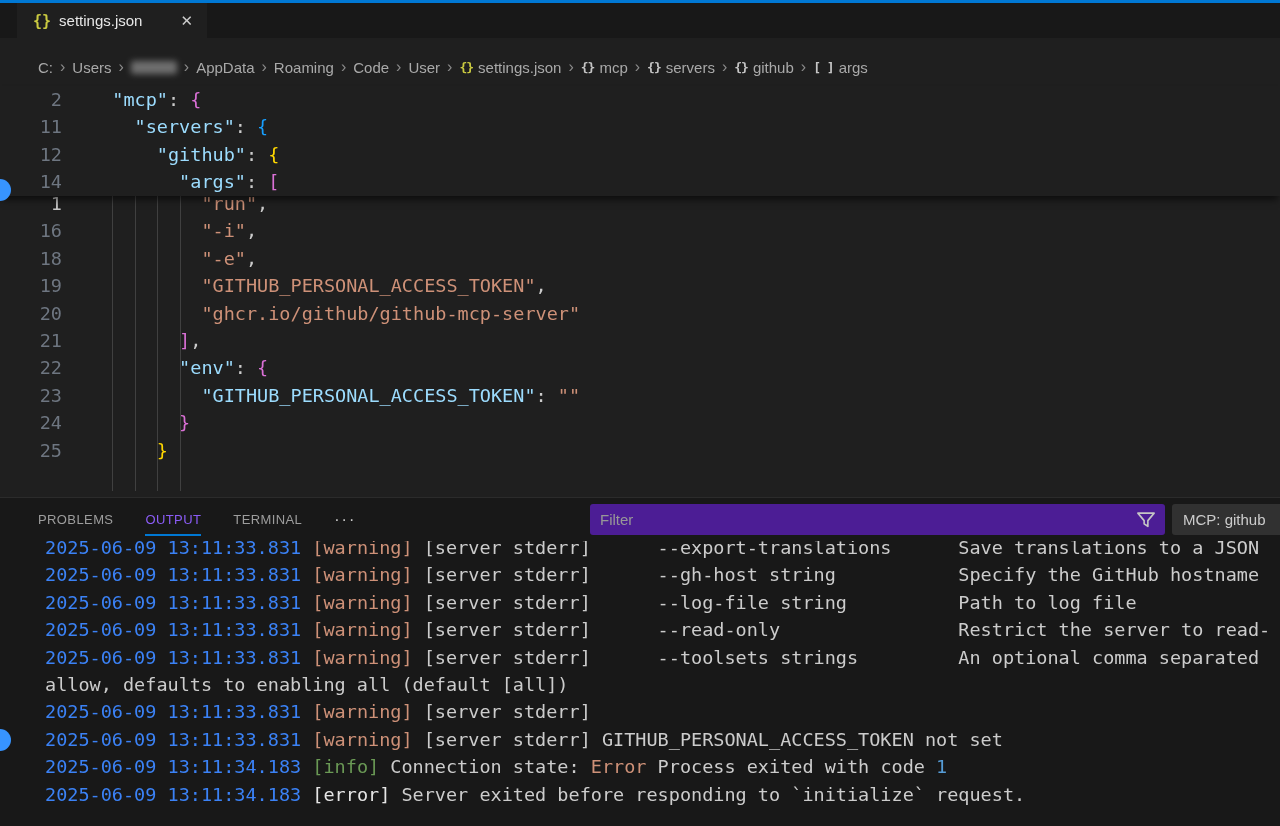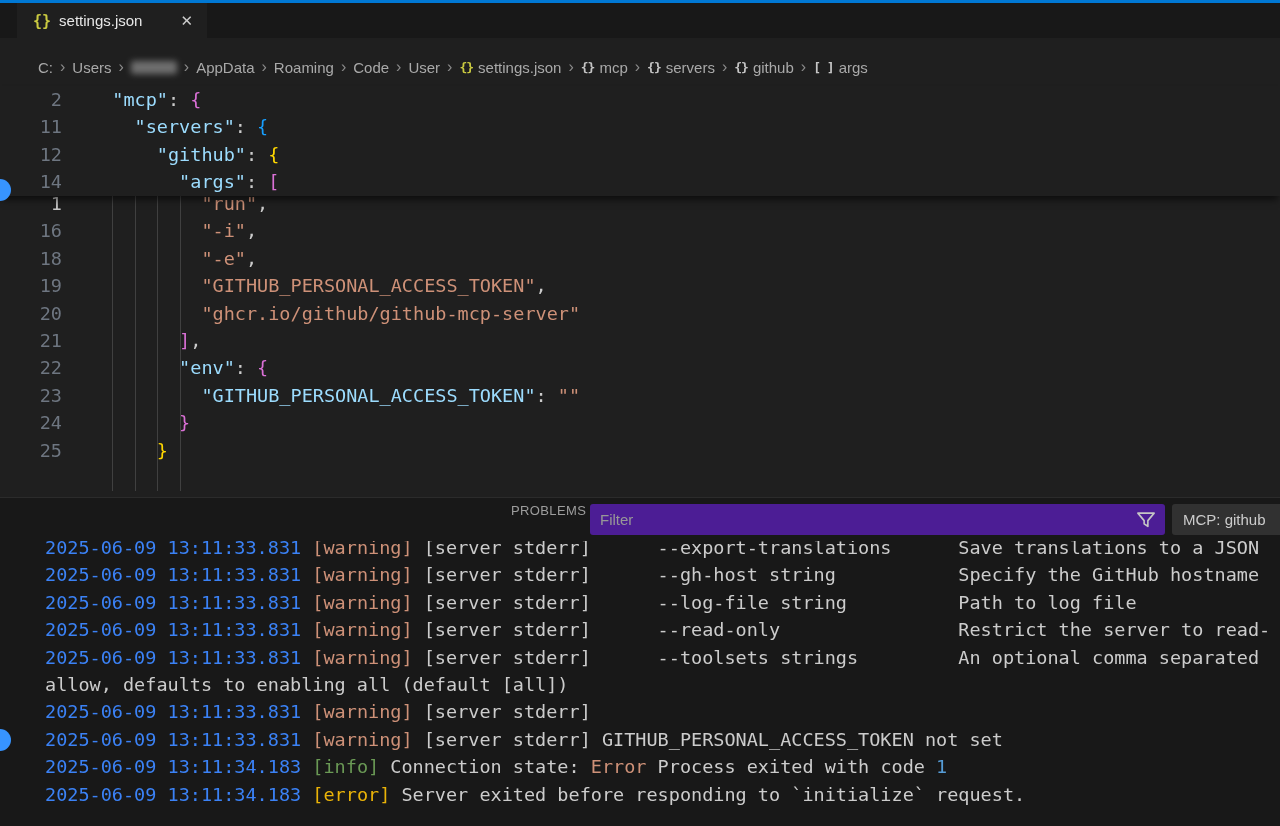--- a/index.html
+++ b/index.html
@@ -47,7 +47,7 @@
   .panel { position:absolute; left:0; top:497px; width:1280px; height:329px; background:#181818;
            border-top:1px solid #2b2b2b; overflow:hidden; }
   .panel-header { position:absolute; left:0; top:0; width:1280px; height:43px; background:#181818; z-index:2;
-                  display:flex; align-items:center;flex-direction:column; }
+                  display:flex; align-items:center; }
   .panel-tabs { display:flex; align-items:center; height:100%; margin-left:38px; }
   .ptab { position:relative; height:100%; display:flex; align-items:center; margin-right:32px;
           font-size:13px; letter-spacing:.4px; color:#9d9d9d; cursor:pointer; white-space:nowrap; }

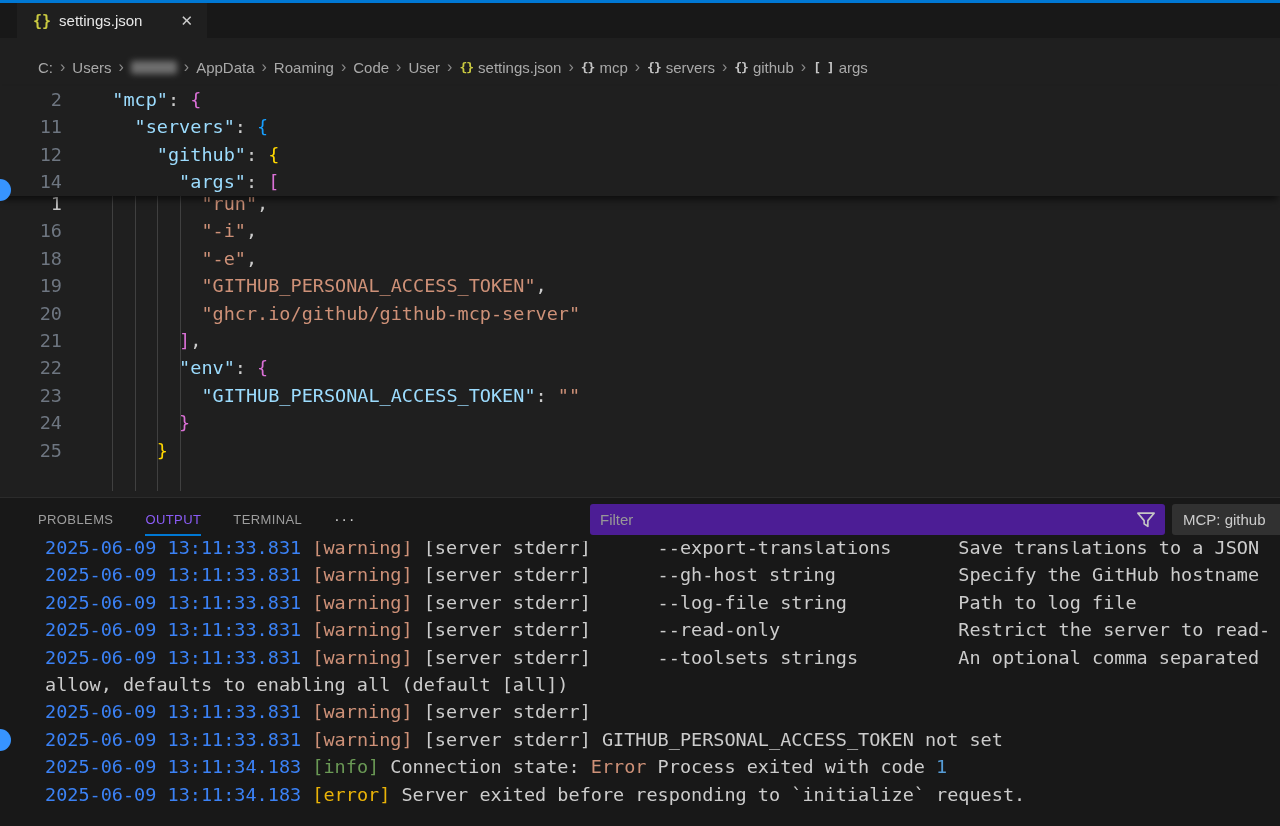--- a/index.html
+++ b/index.html
@@ -67,7 +67,7 @@
   .log { position:absolute; left:0; top:36px; width:1400px; z-index:1; padding-left:45px; }
   .log-line { height:27.4px; }
   .lg-time{color:#3b82f6} .lg-info{color:#6a9955} .lg-warn{color:#ce9178}
-  .lg-err{color:#eab308} .lg-text{color:#cccccc} .lg-num{color:#569cd6}
+  .lg-err{color:#e5e5e5} .lg-text{color:#cccccc} .lg-num{color:#569cd6}
 
   
   .dot { position:absolute; width:22px; height:22px; border-radius:50%; background:#3794ff; z-index:5; }

